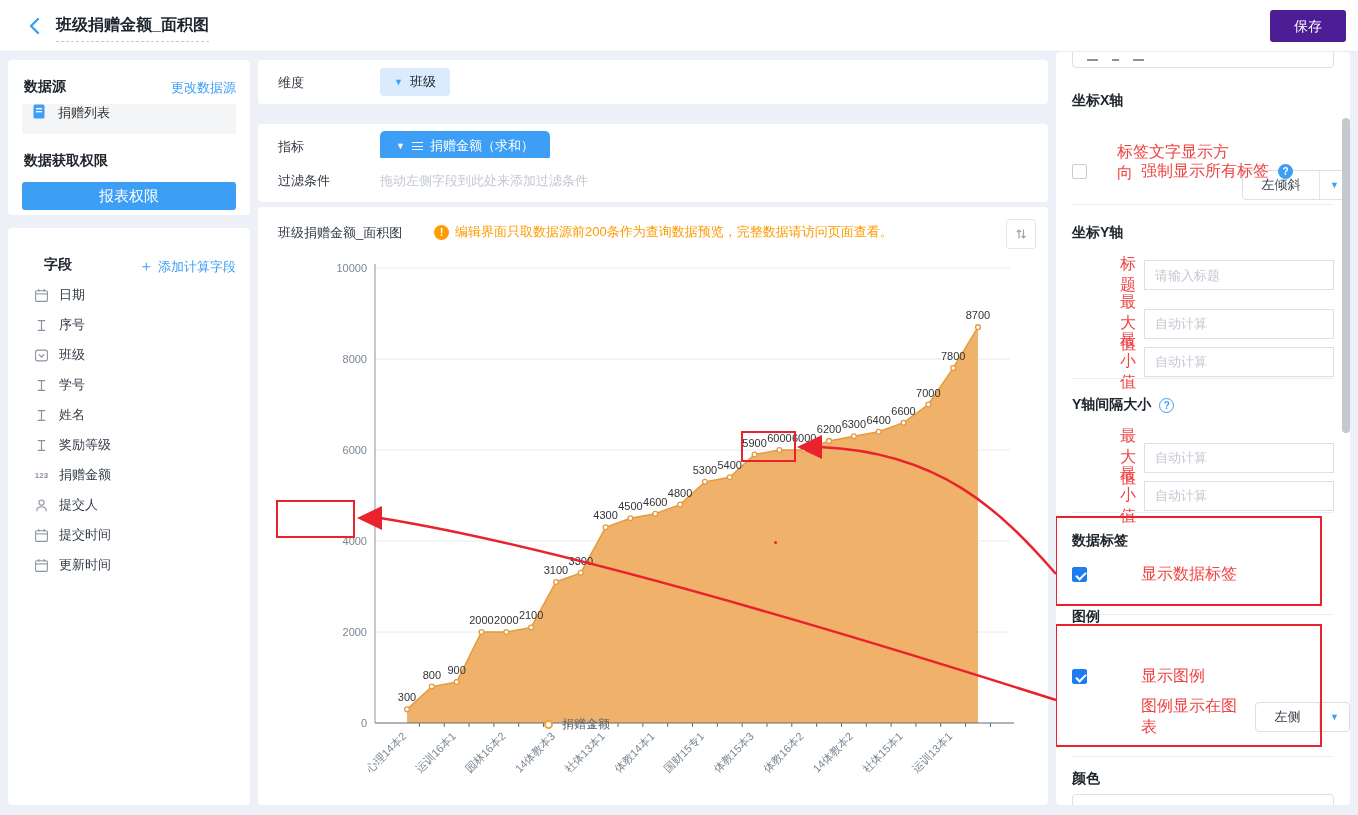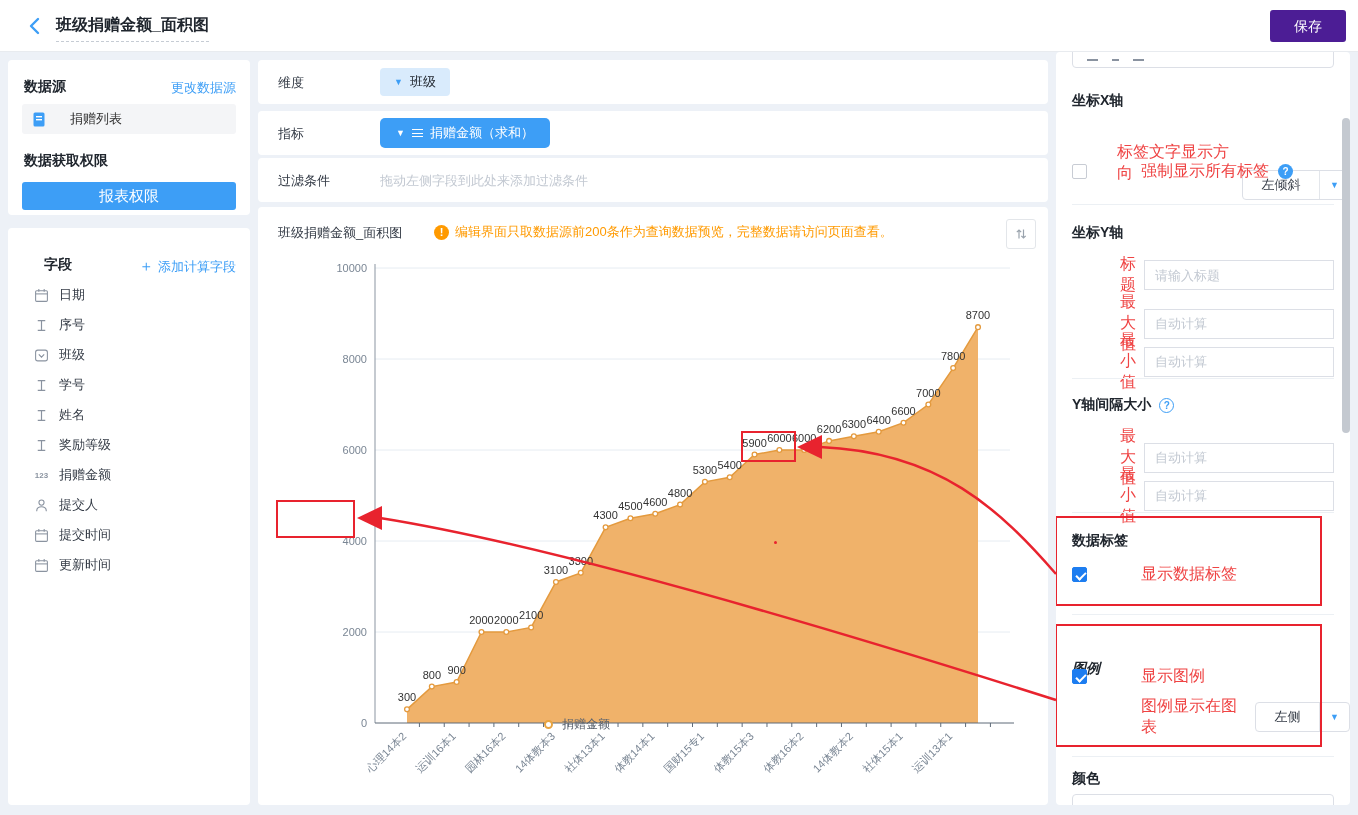--- a/index.html
+++ b/index.html
@@ -18,7 +18,7 @@
   .lcard2 { left:8px; top:228px; width:242px; height:577px; }
   .sec-head { position:absolute; font-size:14px; font-weight:bold; color:#20262e; }
   .blue-link { position:absolute; font-size:13px; color:#3d9ef6; cursor:pointer; }
-  .ds-item { position:absolute; left:14px; top:44px; width:214px; height:30px; background:#f4f5f7; border-radius:3px; display:flex; align-items:center; padding-left:10px; gap:24px; font-size:13px; color:#333; cursor:pointer; }
+  .ds-item { position:absolute; left:14px; top:44px; width:214px; height:30px; background:#f4f5f7; border-radius:3px; display:flex; padding-left:10px; gap:12px; font-size:13px; color:#333; cursor:pointer; }
   .perm-btn { position:absolute; left:14px; top:122px; width:214px; height:28px; background:#3d9ef6; color:#fff; font-size:15px; border:none; border-radius:3px; cursor:pointer; }
   #field-list { position:absolute; left:26px; top:52px; list-style:none; }
   #field-list li { height:30px; display:flex; align-items:center; gap:10px; font-size:13px; color:#333a45; cursor:pointer; }

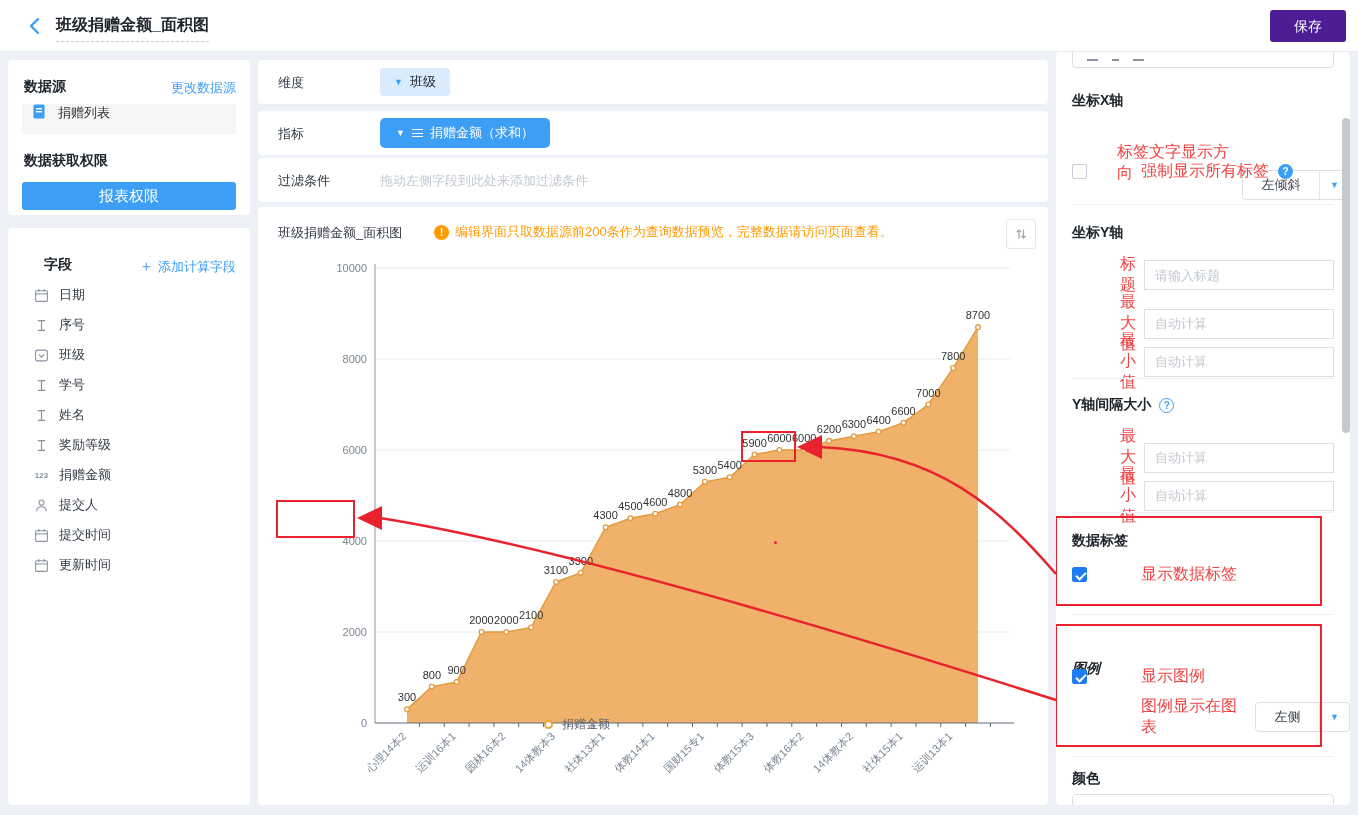--- a/index.html
+++ b/index.html
@@ -26,7 +26,7 @@
 
   
   .row-card { left:258px; width:790px; height:44px; }
-  .rc1 { top:60px; } .rc2 { top:111px; } .rc3 { top:158px; }
+  .rc1 { top:60px; } .rc2 { top:124px; } .rc3 { top:158px; }
   .row-label { position:absolute; left:20px; top:14px; font-size:13px; color:#333a45; }
   .pill-dim { position:absolute; left:122px; top:8px; height:28px; background:#d9ebfc; border-radius:4px; display:flex; align-items:center; padding:0 14px; gap:7px; font-size:13px; color:#20262e; cursor:pointer; }
   .pill-dim .caret { color:#3d9ef6; font-size:9px; }

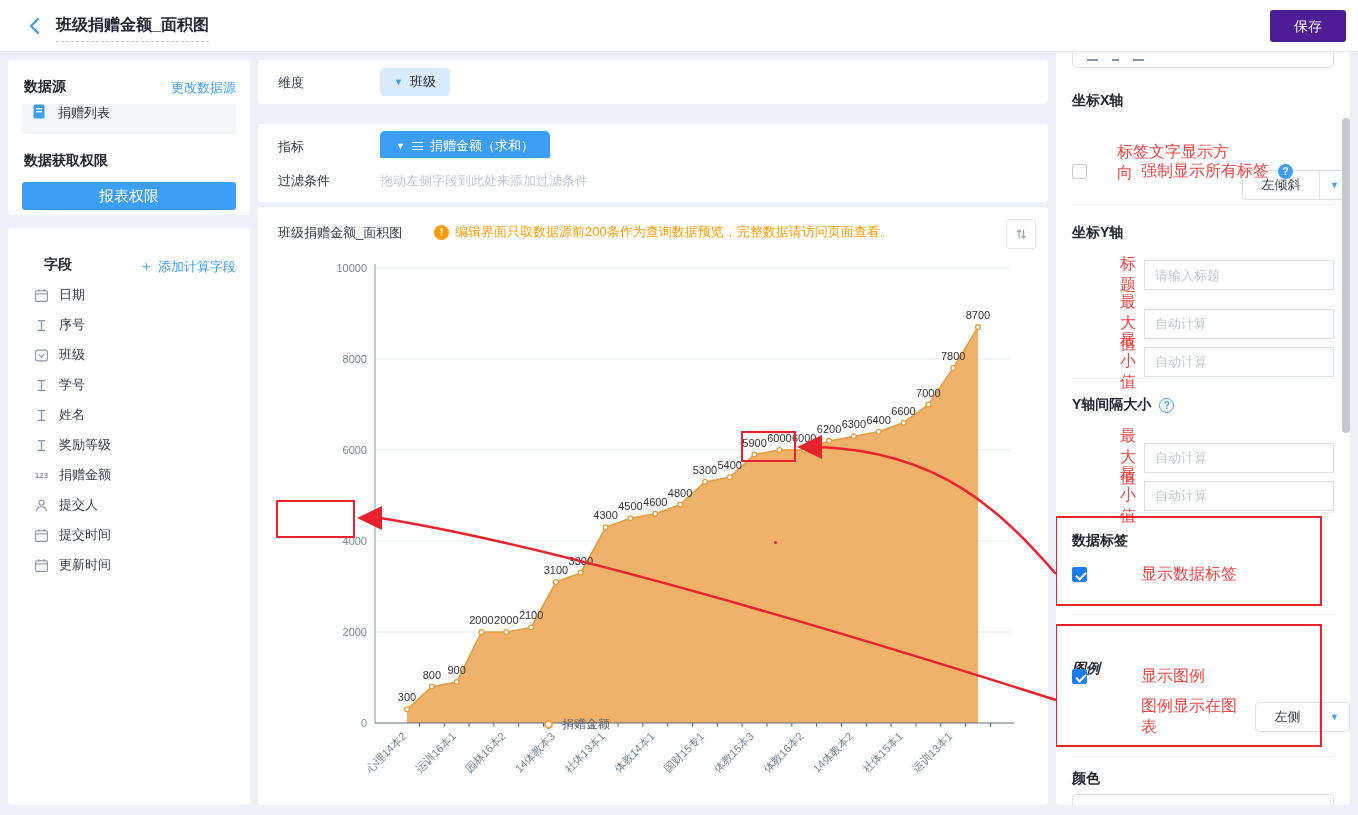--- a/index.html
+++ b/index.html
@@ -396,7 +396,7 @@
   </div>
   <div class="divider" style="top:562px;"></div>
 
-  <div class="rp rp-head" style="top:608px;font-style:italic;">图例</div>
+  <div class="rp rp-head" style="top:556px;">图例</div>
   <div class="cb-row" style="top:614px;">
     <span class="cb on"></span>
     <span class="rp-label">显示图例</span>

